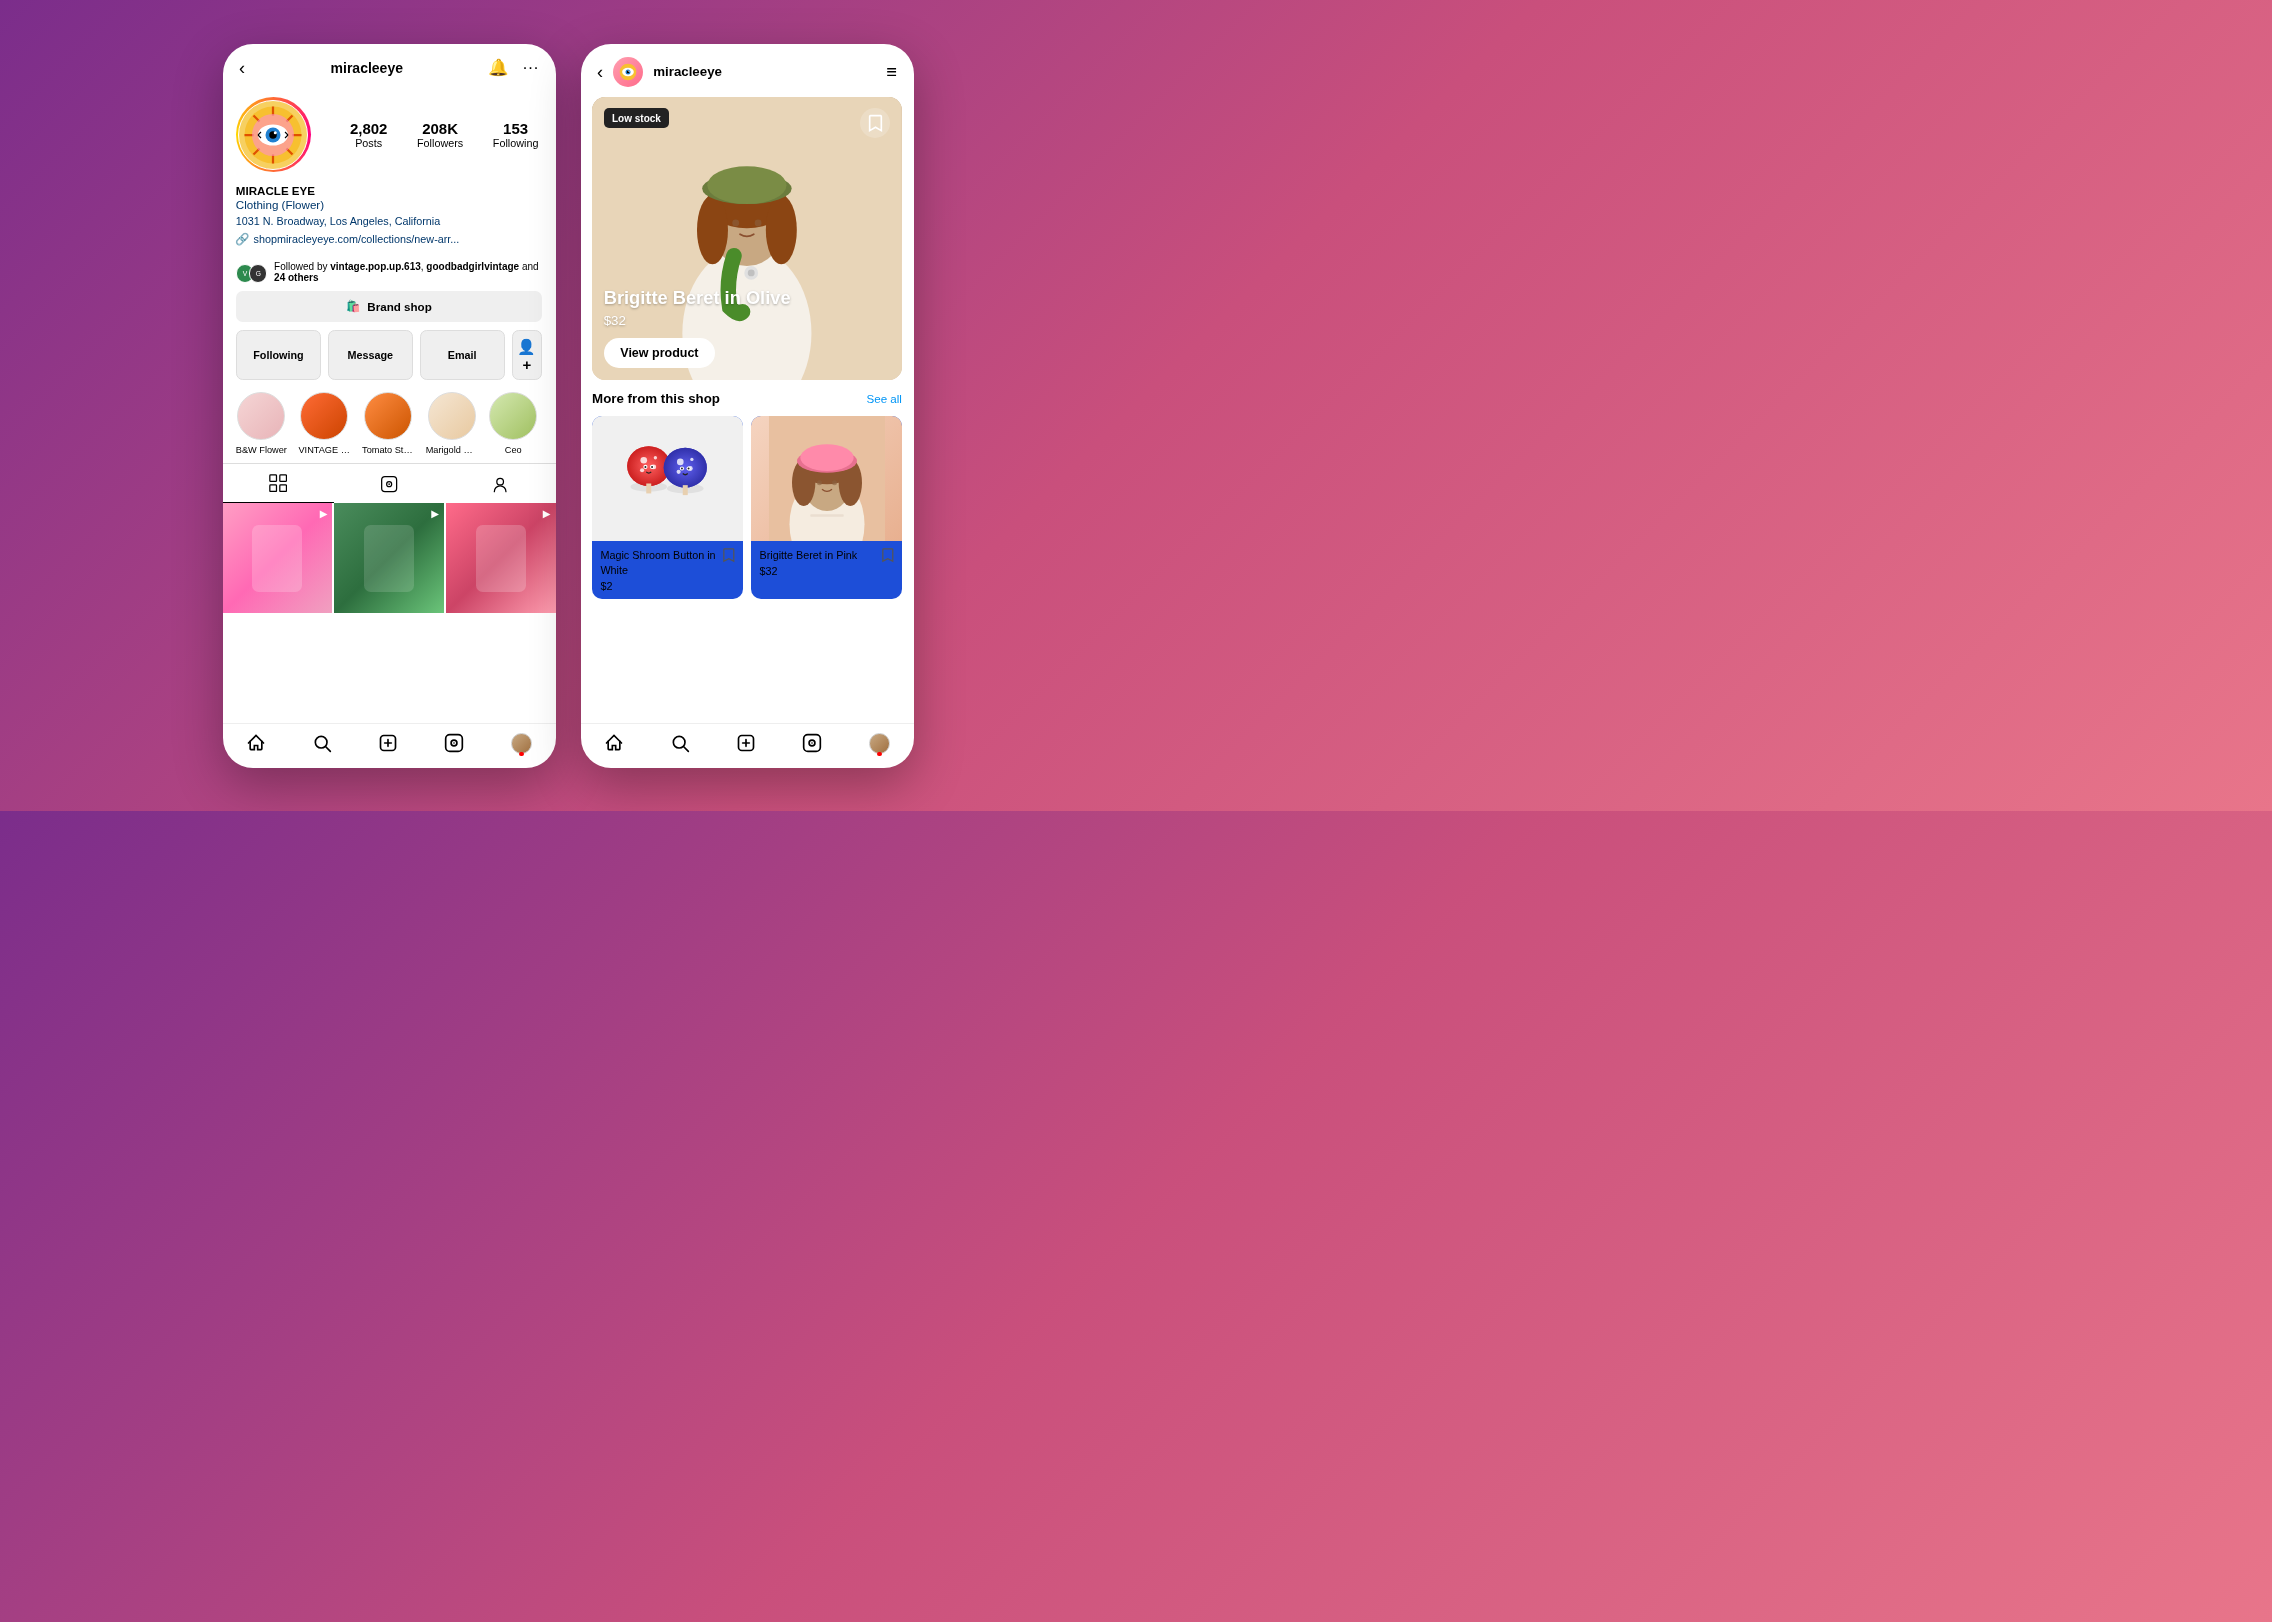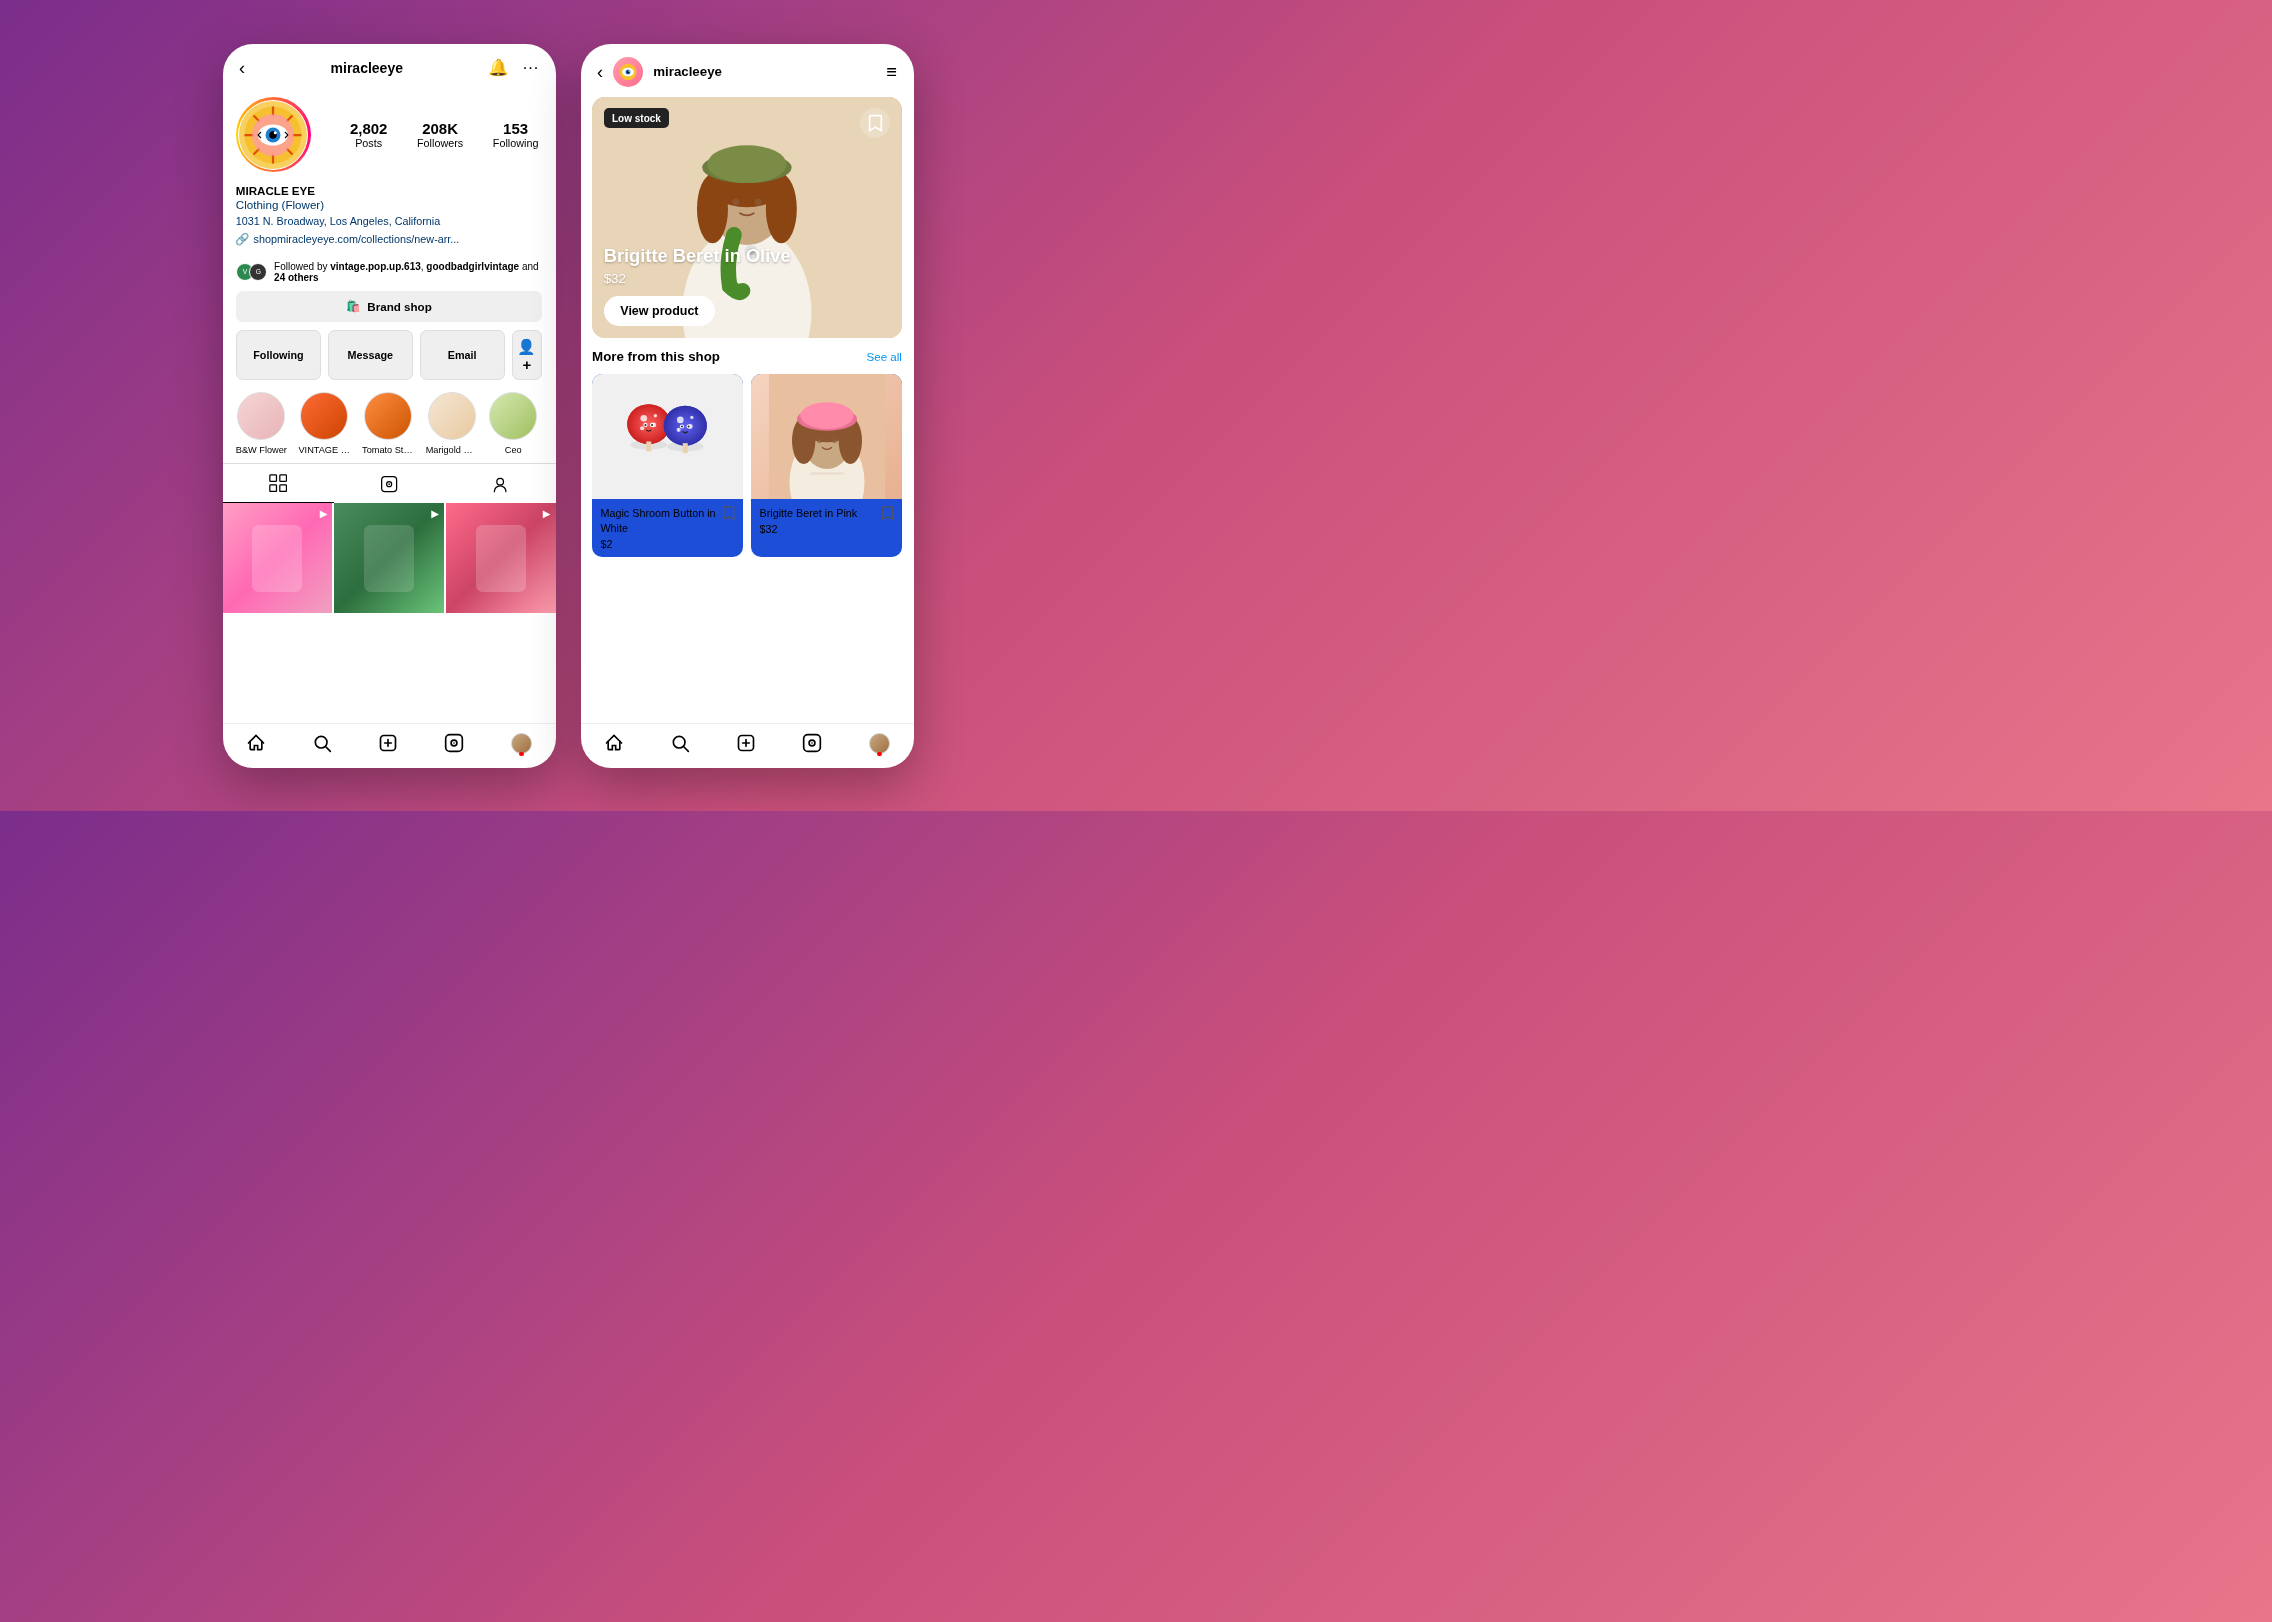--- a/index.html
+++ b/index.html
@@ -401,7 +401,7 @@
       margin: 0 11.6px 11.6px;
       border-radius: 13.3px;
       overflow: hidden;
-      height: 241px;
+      height: 283px;
       background: linear-gradient(160deg, #e8d5c0 0%, #f5ede0 40%, #d4c4b0 100%);
     }
 

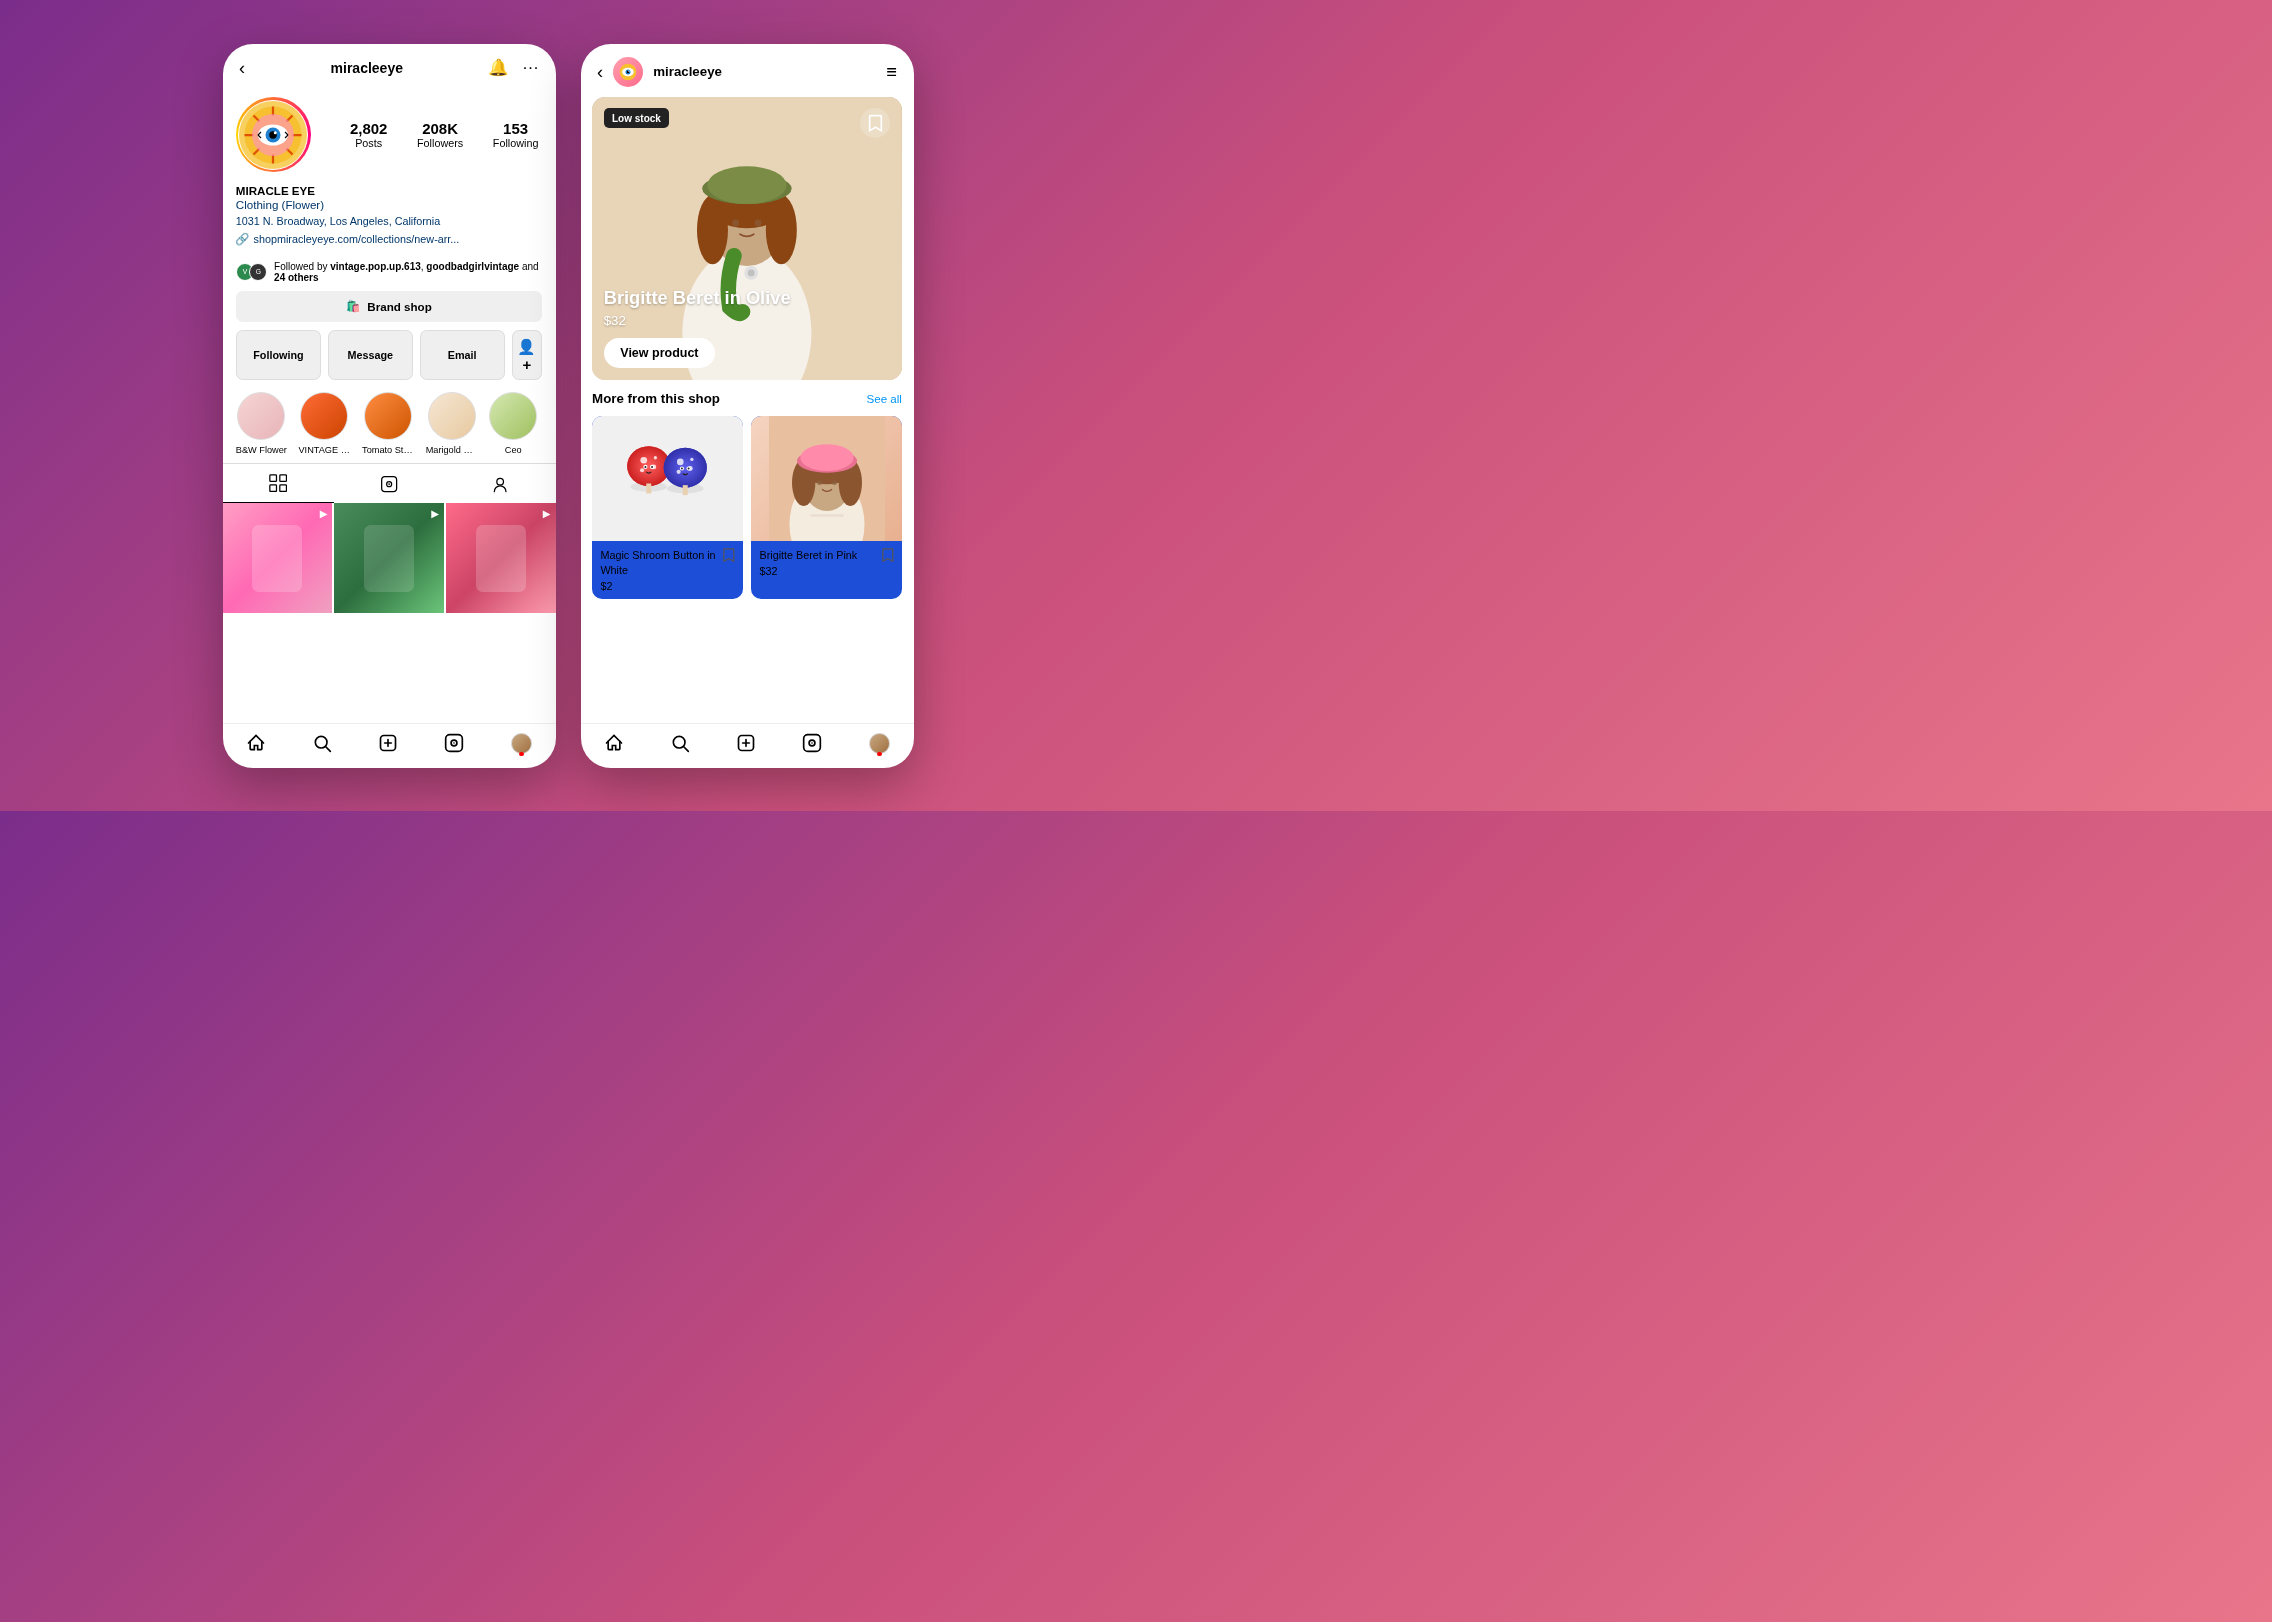--- a/index.html
+++ b/index.html
@@ -166,7 +166,7 @@
 
     .profile-followers-by {
       display: flex;
-      align-items: center;
+      align-items: flex-end;
       gap: 6.7px;
       margin-top: 6.7px;
       margin-bottom: 8.3px;

